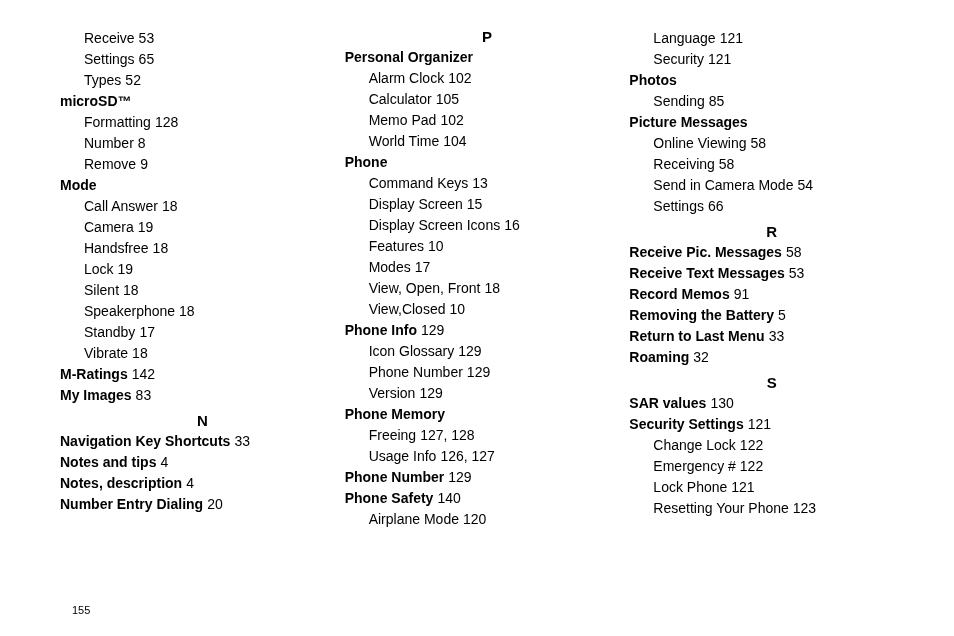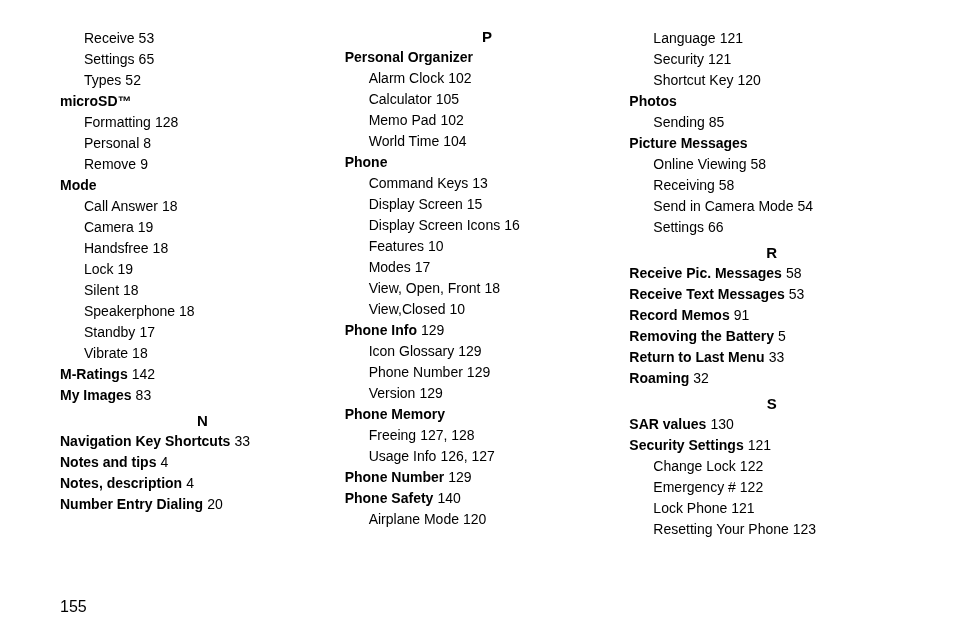--- a/index.html
+++ b/index.html
@@ -120,7 +120,6 @@
   <div class="col">
     <div class="entry sub"><span>Language</span><span class="pg">121</span></div>
     <div class="entry sub"><span>Security</span><span class="pg">121</span></div>
-    <div class="entry sub"><span>Shortcut Key</span><span class="pg">120</span></div>
 
     <div class="entry topic">Photos</div>
     <div class="entry sub"><span>Sending</span><span class="pg">85</span></div>

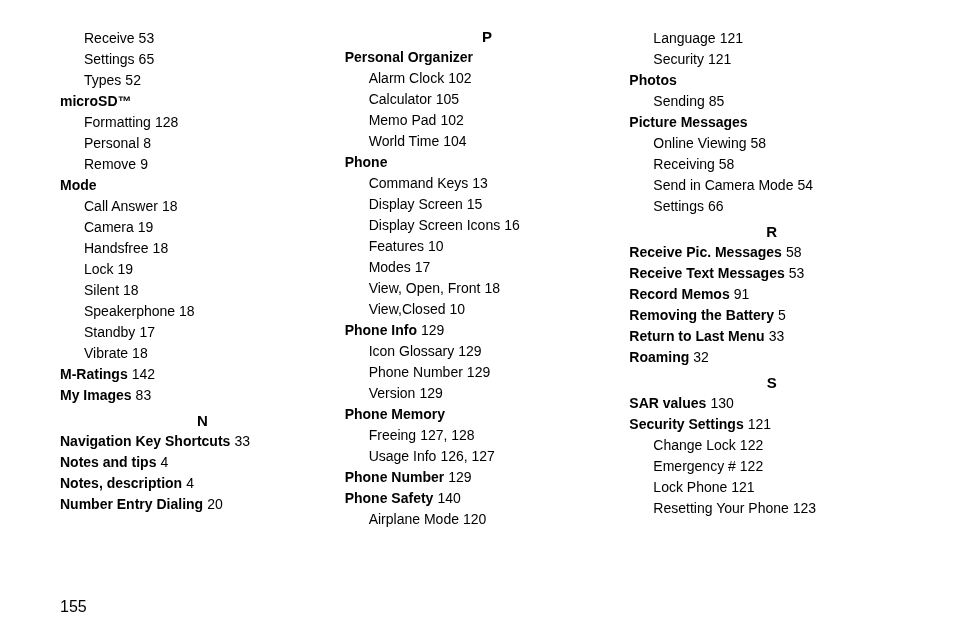--- a/index.html
+++ b/index.html
@@ -63,7 +63,7 @@
 
     <div class="entry topic">microSD™</div>
     <div class="entry sub"><span>Formatting</span><span class="pg">128</span></div>
-    <div class="entry sub"><span>Personal</span><span class="pg">8</span></div>
+    <div class="entry sub"><span>Number</span><span class="pg">8</span></div>
     <div class="entry sub"><span>Remove</span><span class="pg">9</span></div>
 
     <div class="entry topic">Mode</div>

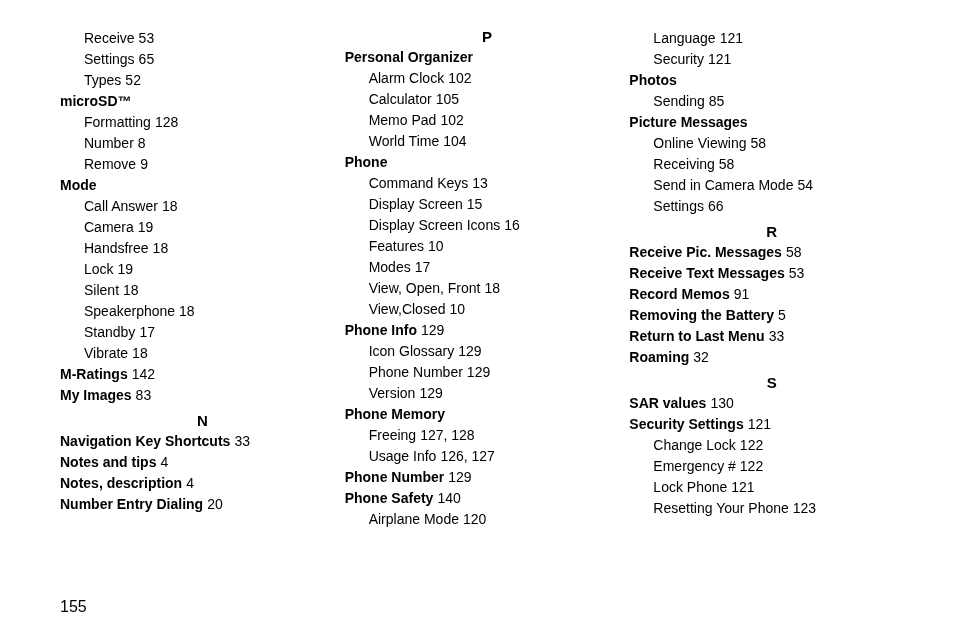--- a/index.html
+++ b/index.html
@@ -46,9 +46,9 @@
     }
     .page-number {
       position: absolute;
-      left: 60px;
+      left: 72px;
       bottom: 20px;
-      font-size: 16px;
+      font-size: 11px;
     }
   </style>
 </head>

